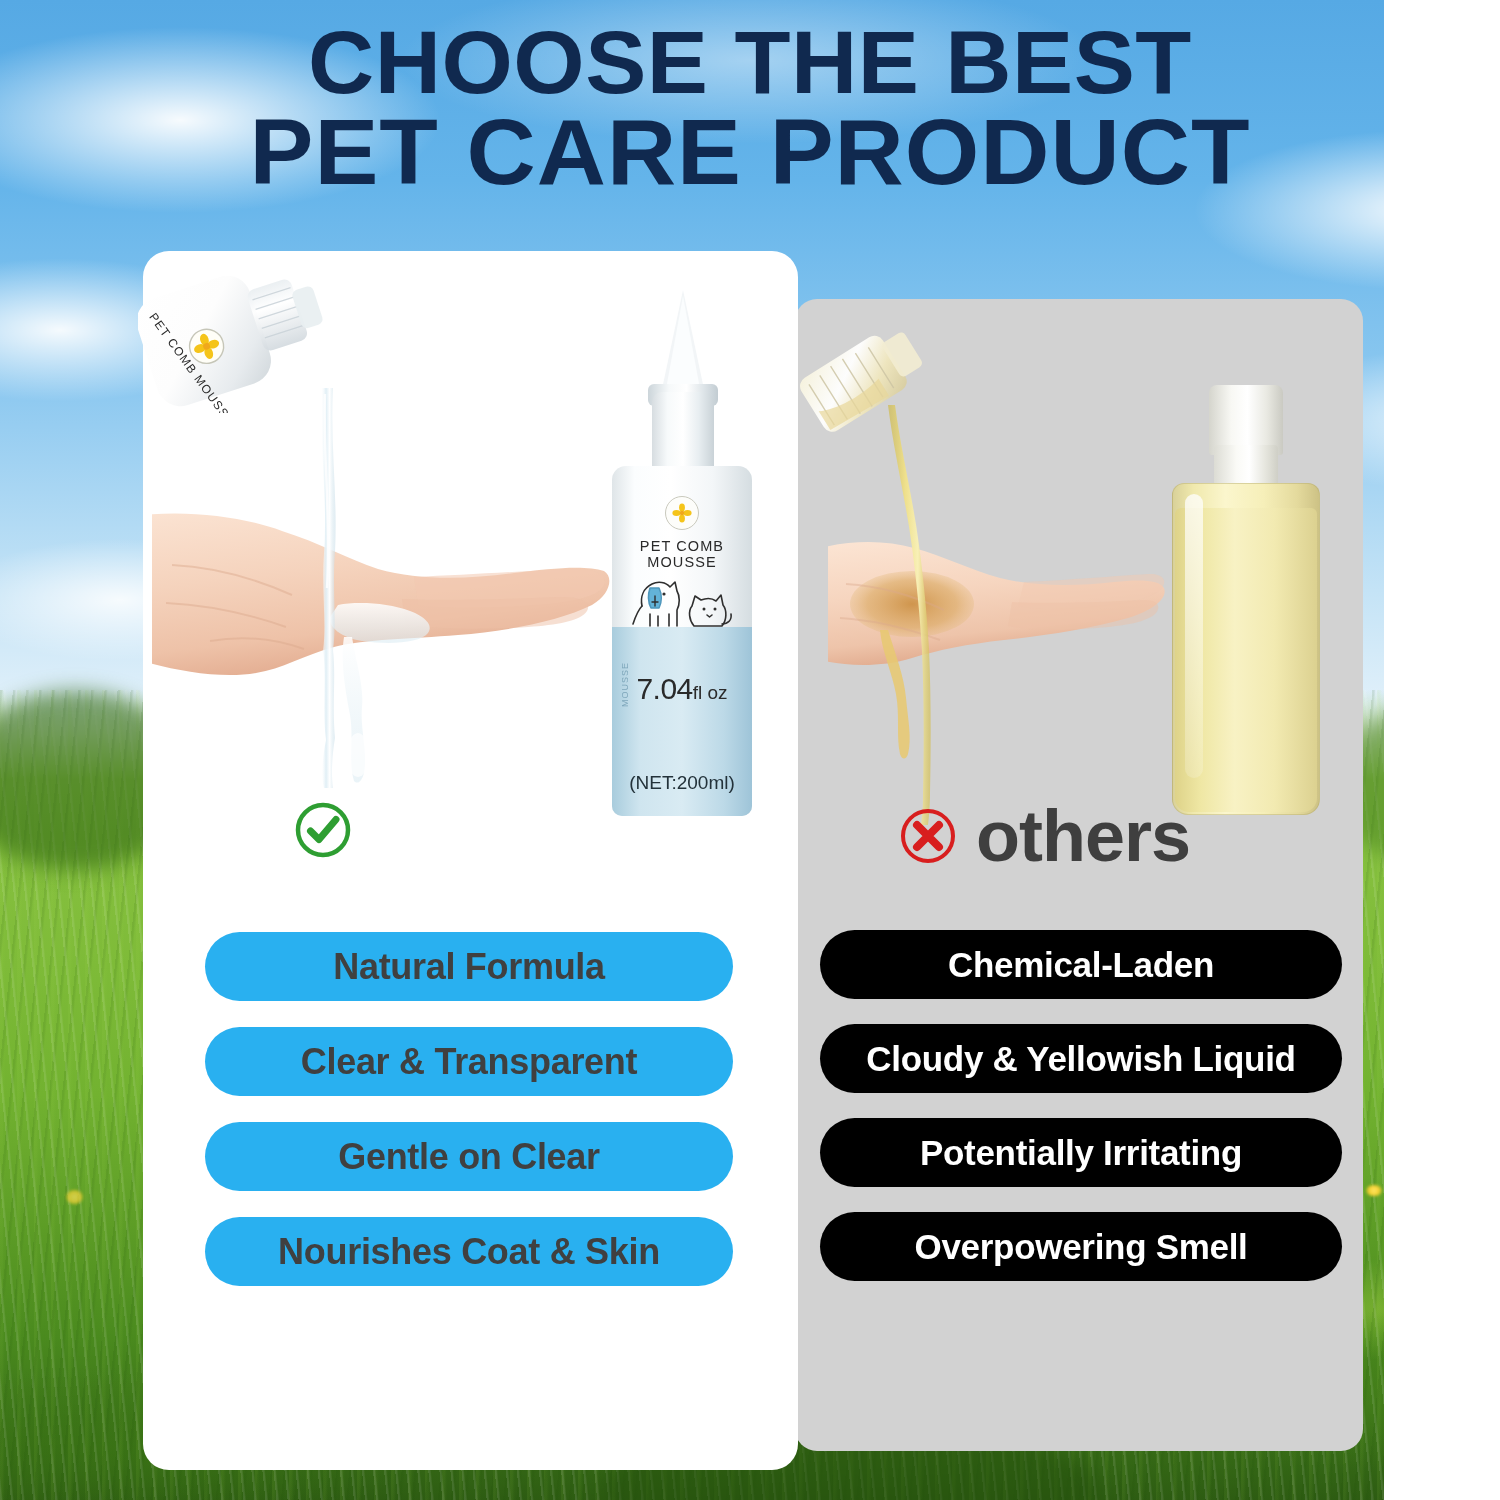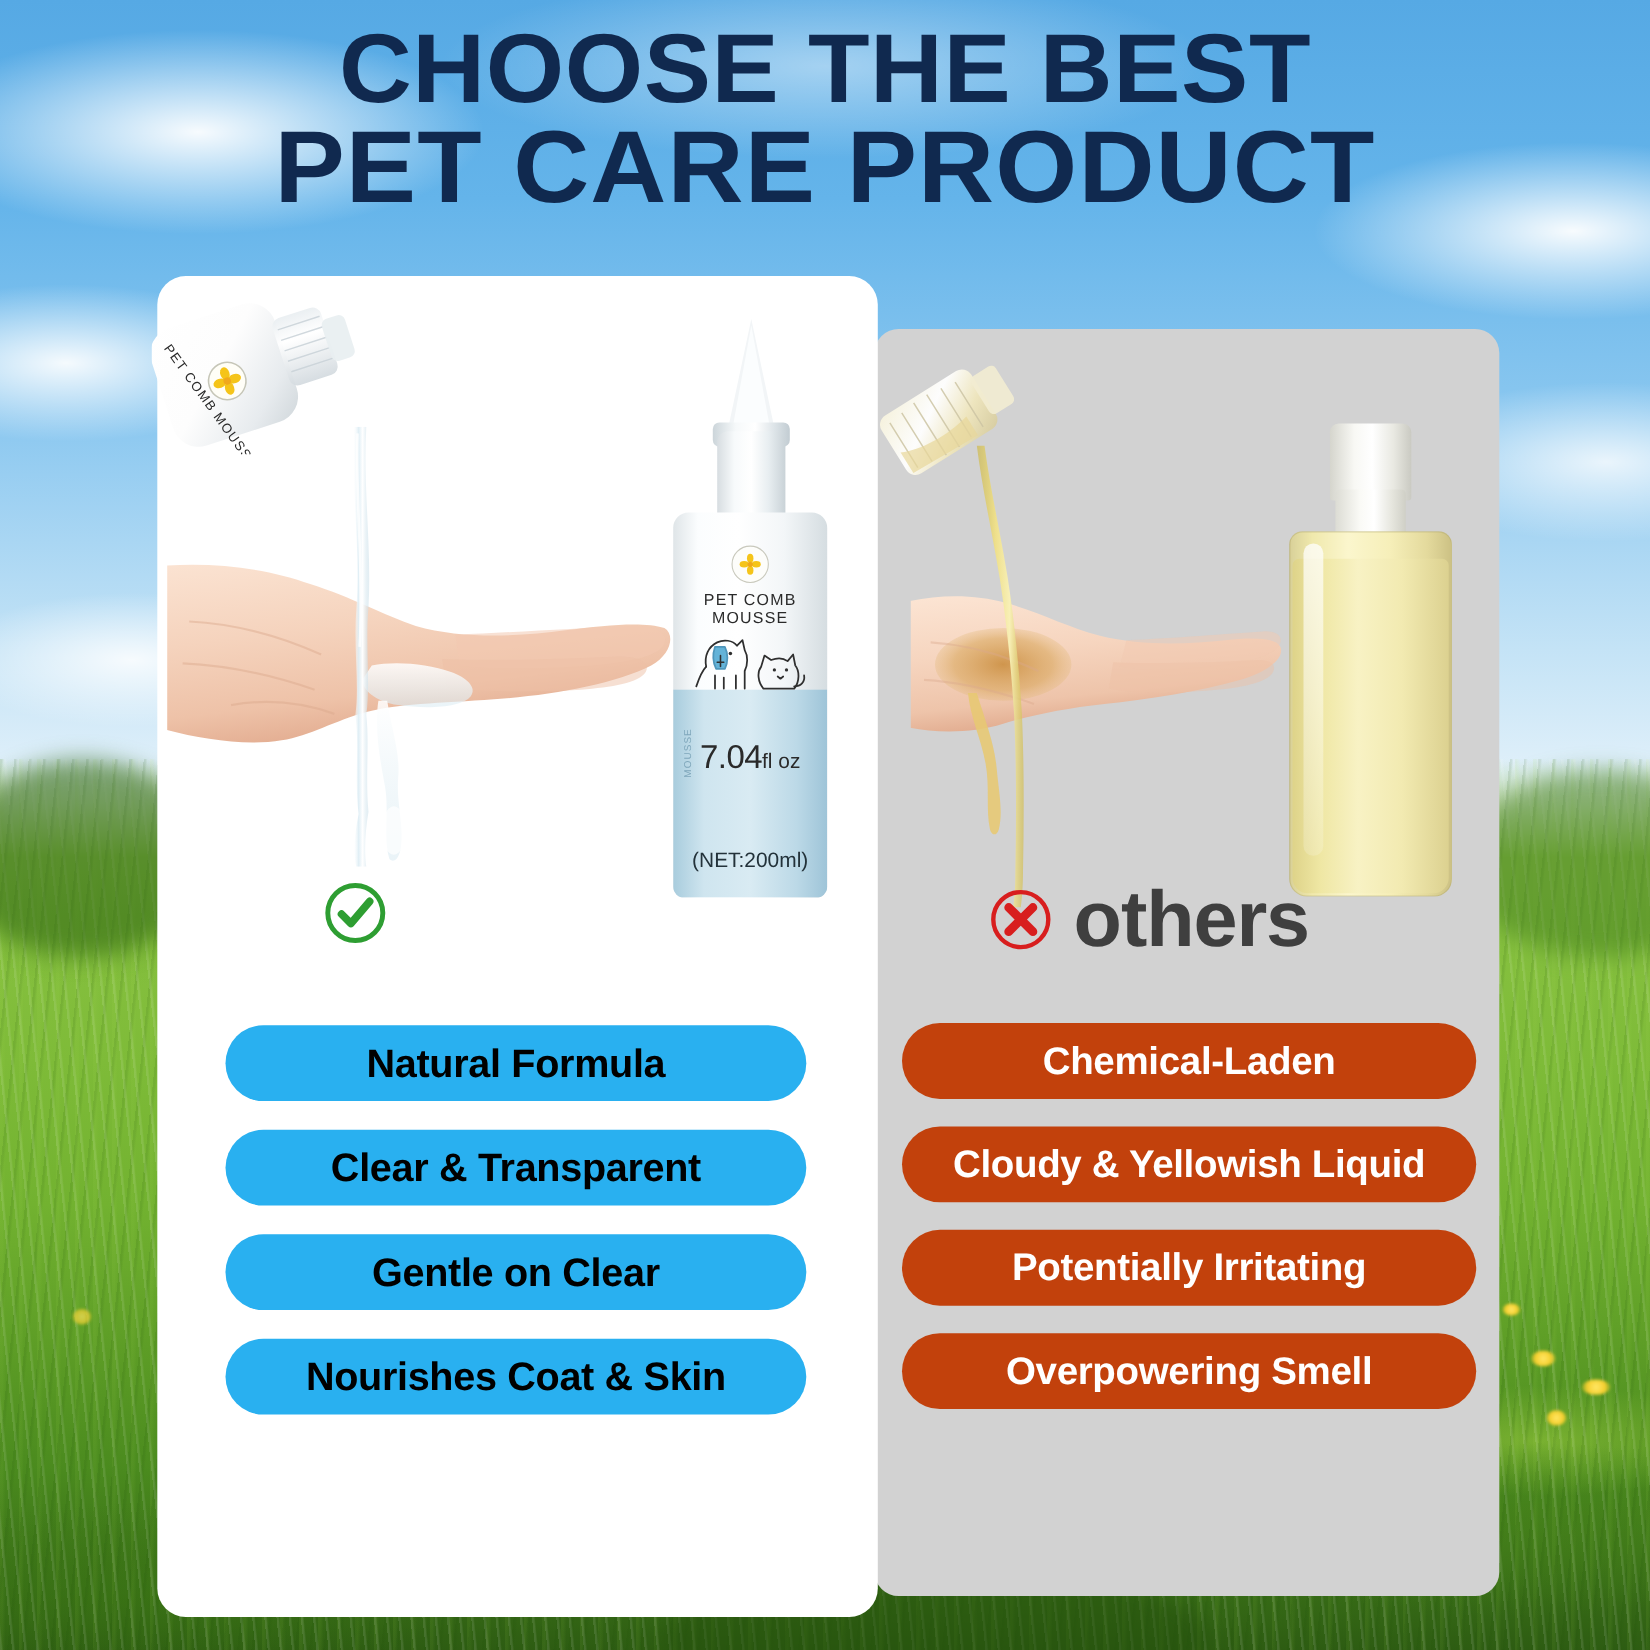--- a/index.html
+++ b/index.html
@@ -14,7 +14,7 @@
   
   #stage {
     position: relative;
-    width: 1500px;
+    width: 1384px;
     height: 1500px;
     background: #7cc3ef;
     overflow: hidden;

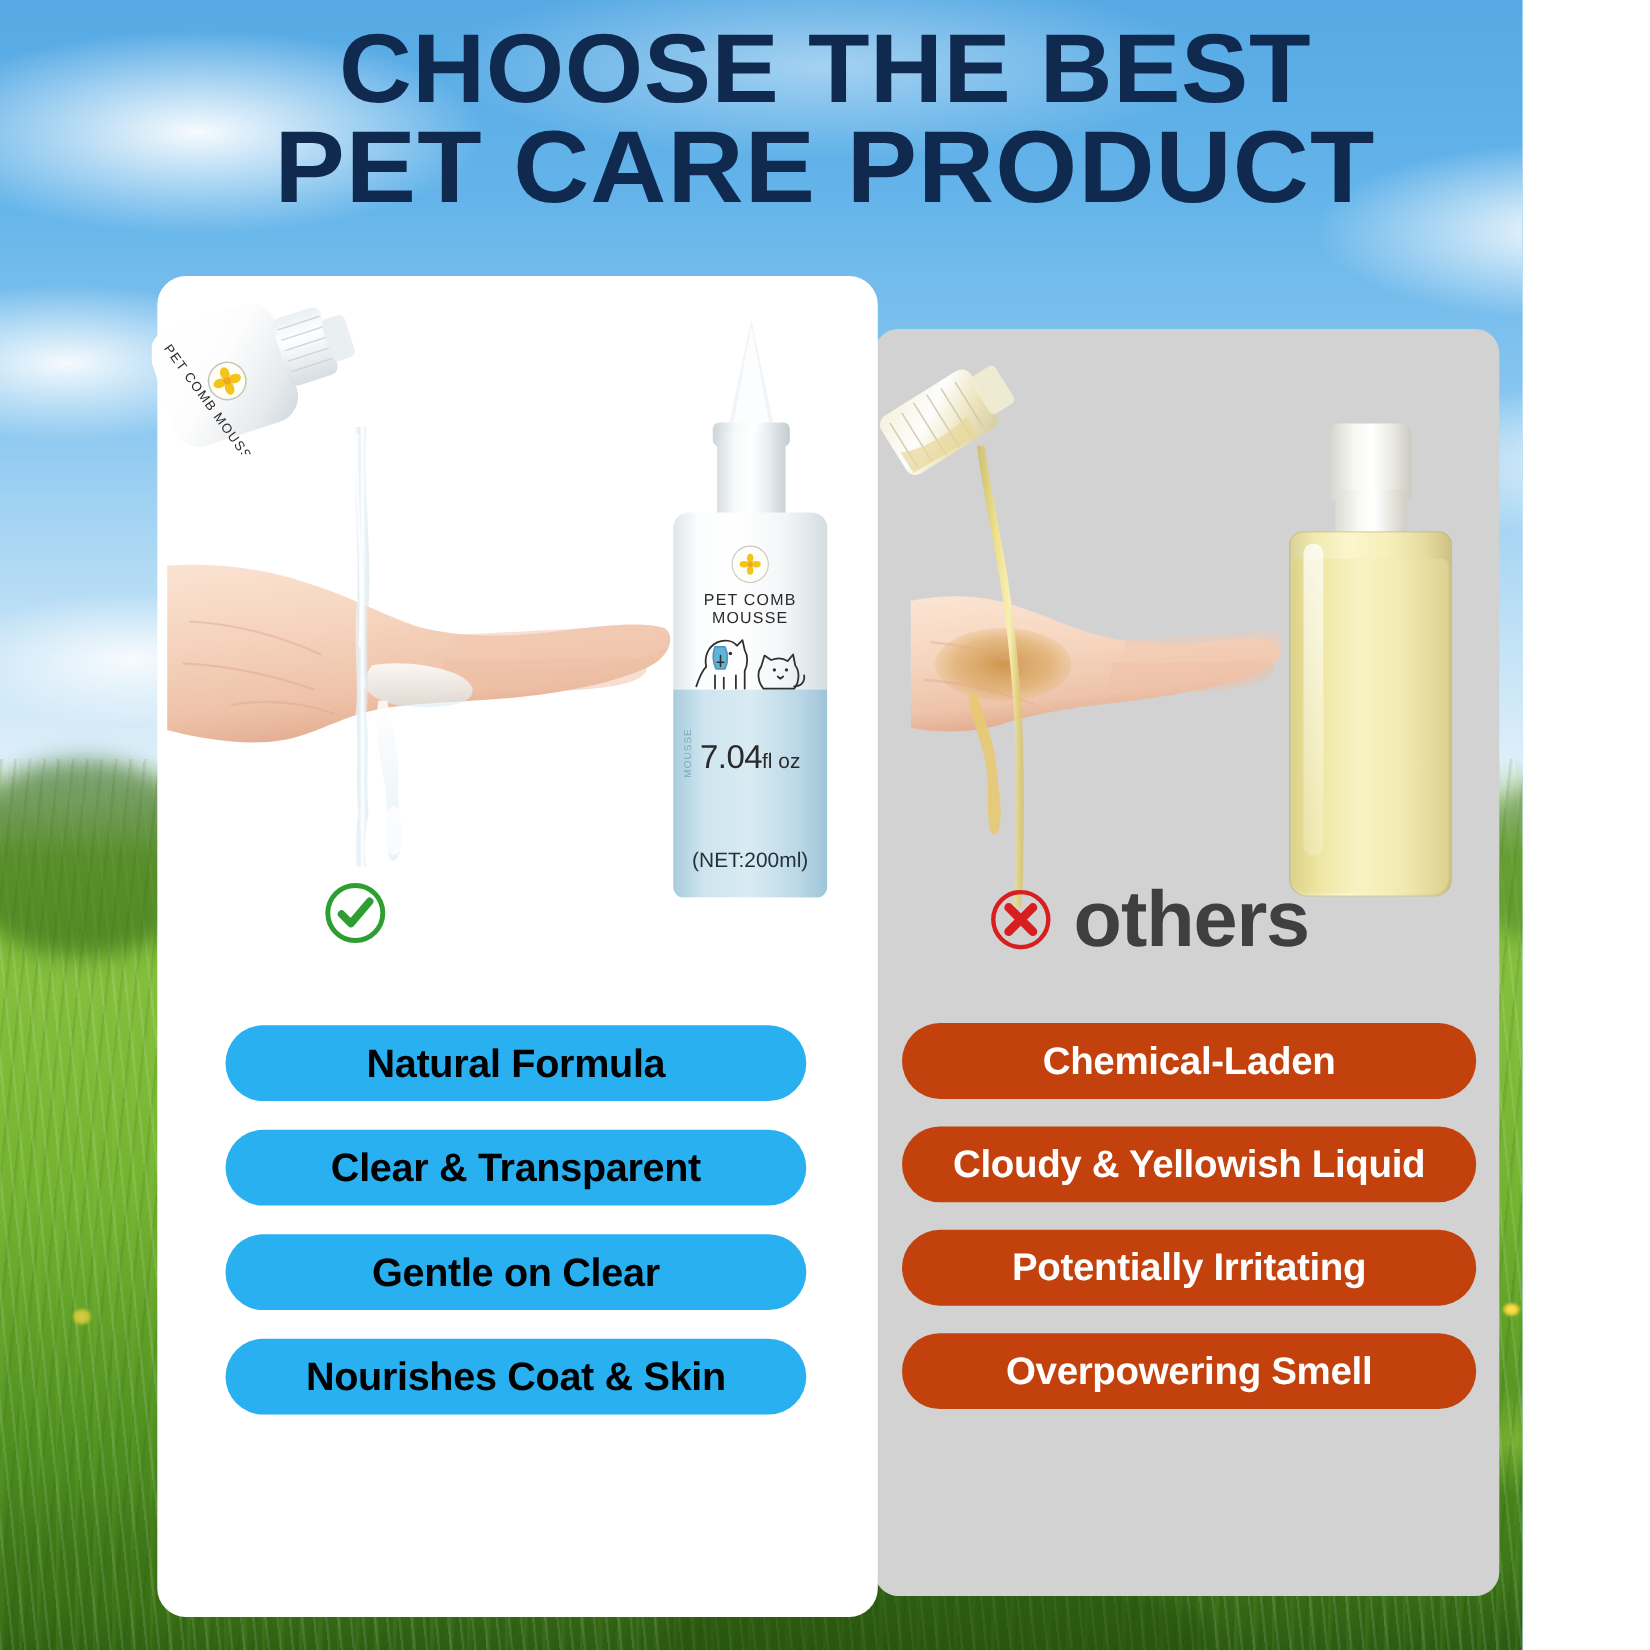--- a/index.html
+++ b/index.html
@@ -317,7 +317,7 @@
   }
   #pills-ours .pill {
     background: #29b0f0;
-    color: #000000;
+    color: #404040;
   }
   #pills-others .pill {
     background: #c2410c;

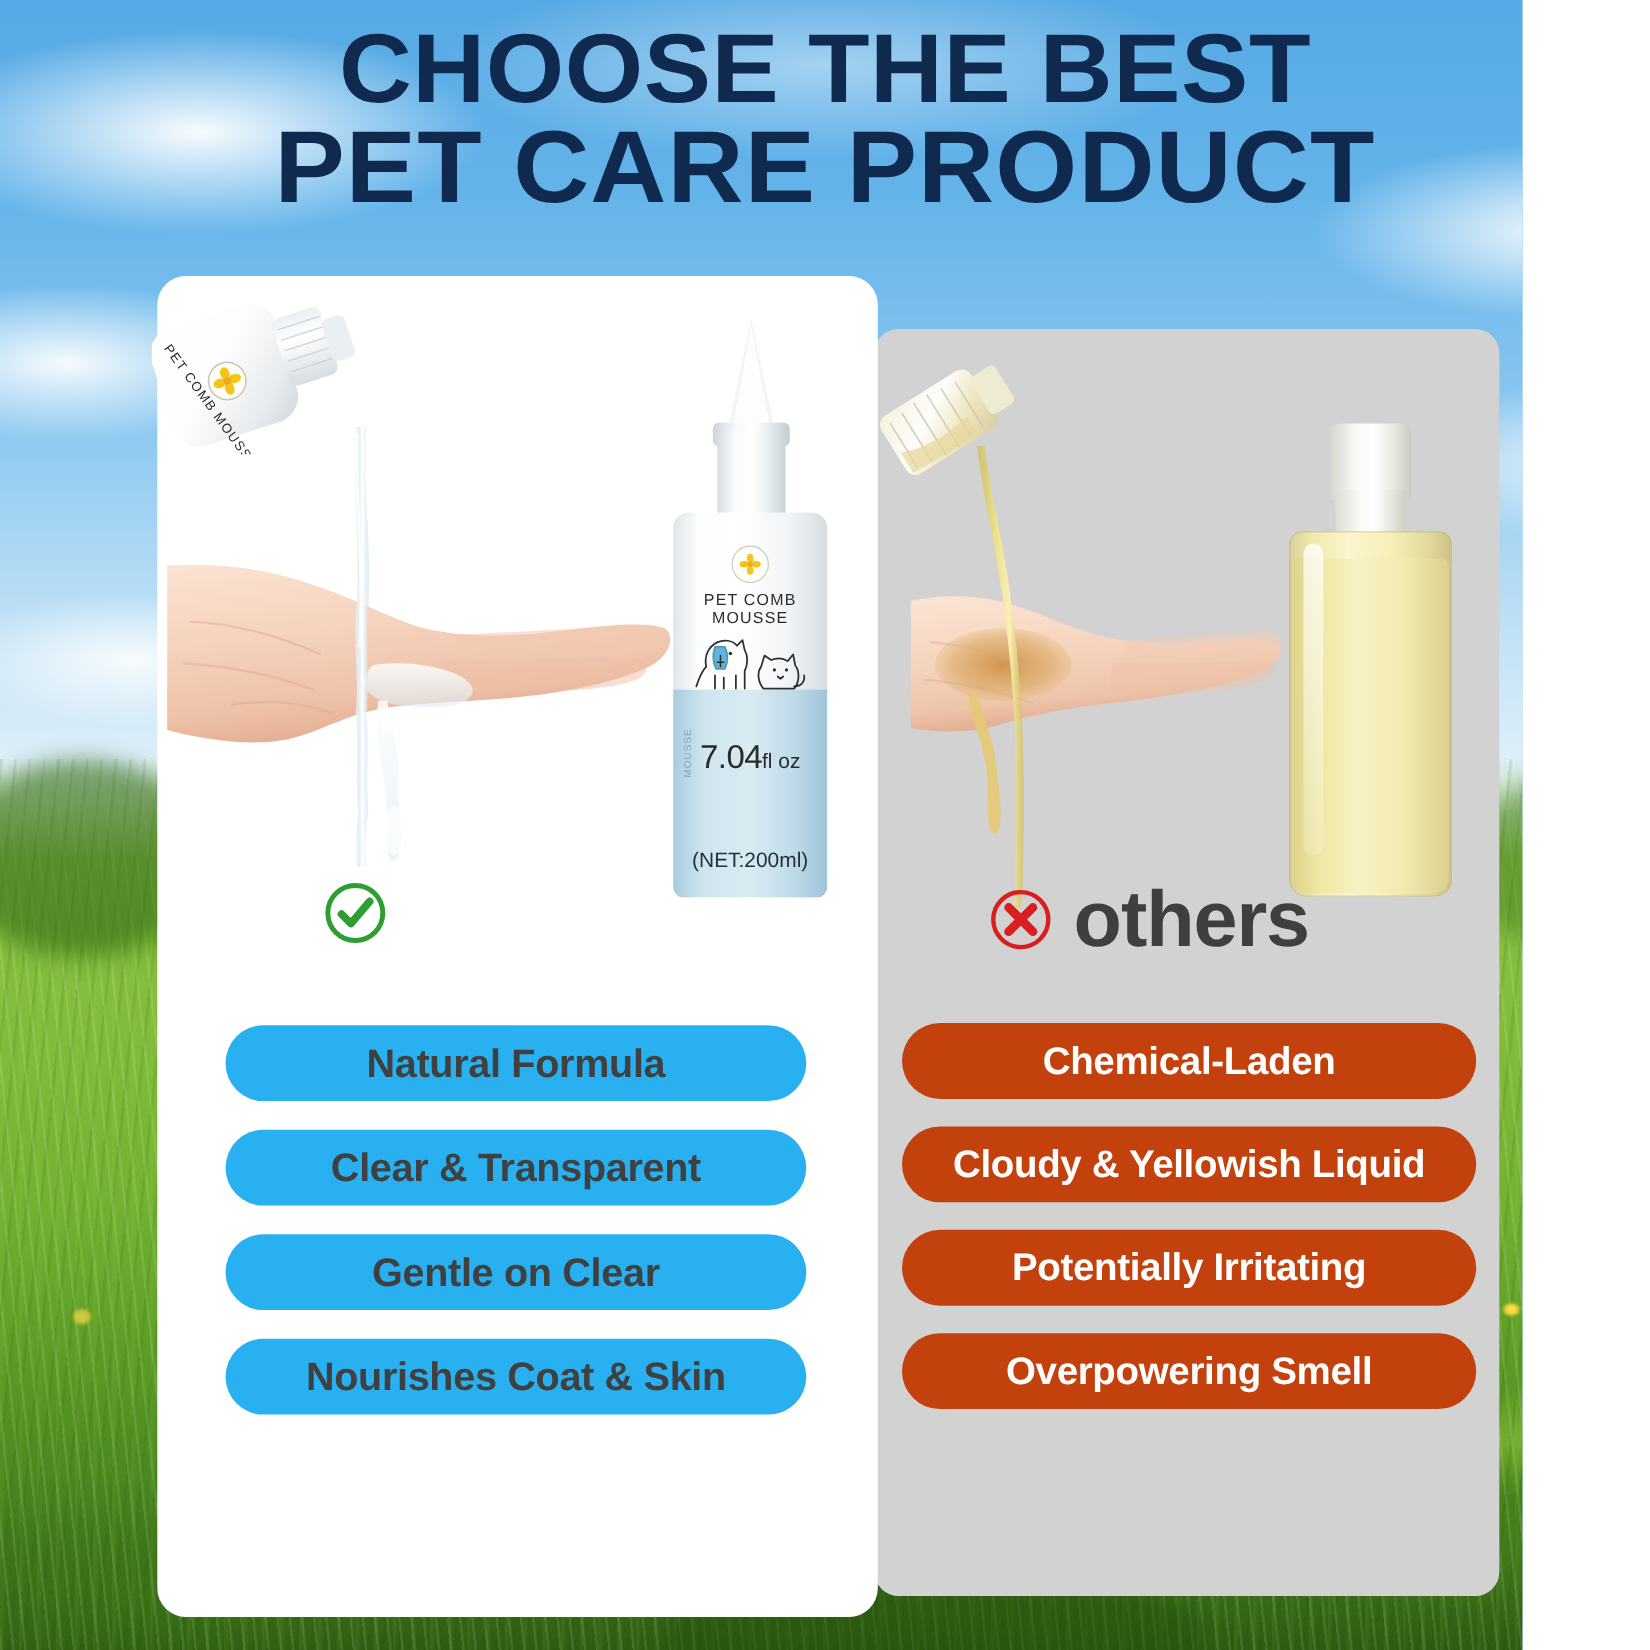--- a/index.html
+++ b/index.html
@@ -320,7 +320,7 @@
     color: #404040;
   }
   #pills-others .pill {
-    background: #c2410c;
+    background: #000000;
     color: #ffffff;
     font-size: 35px;
   }

